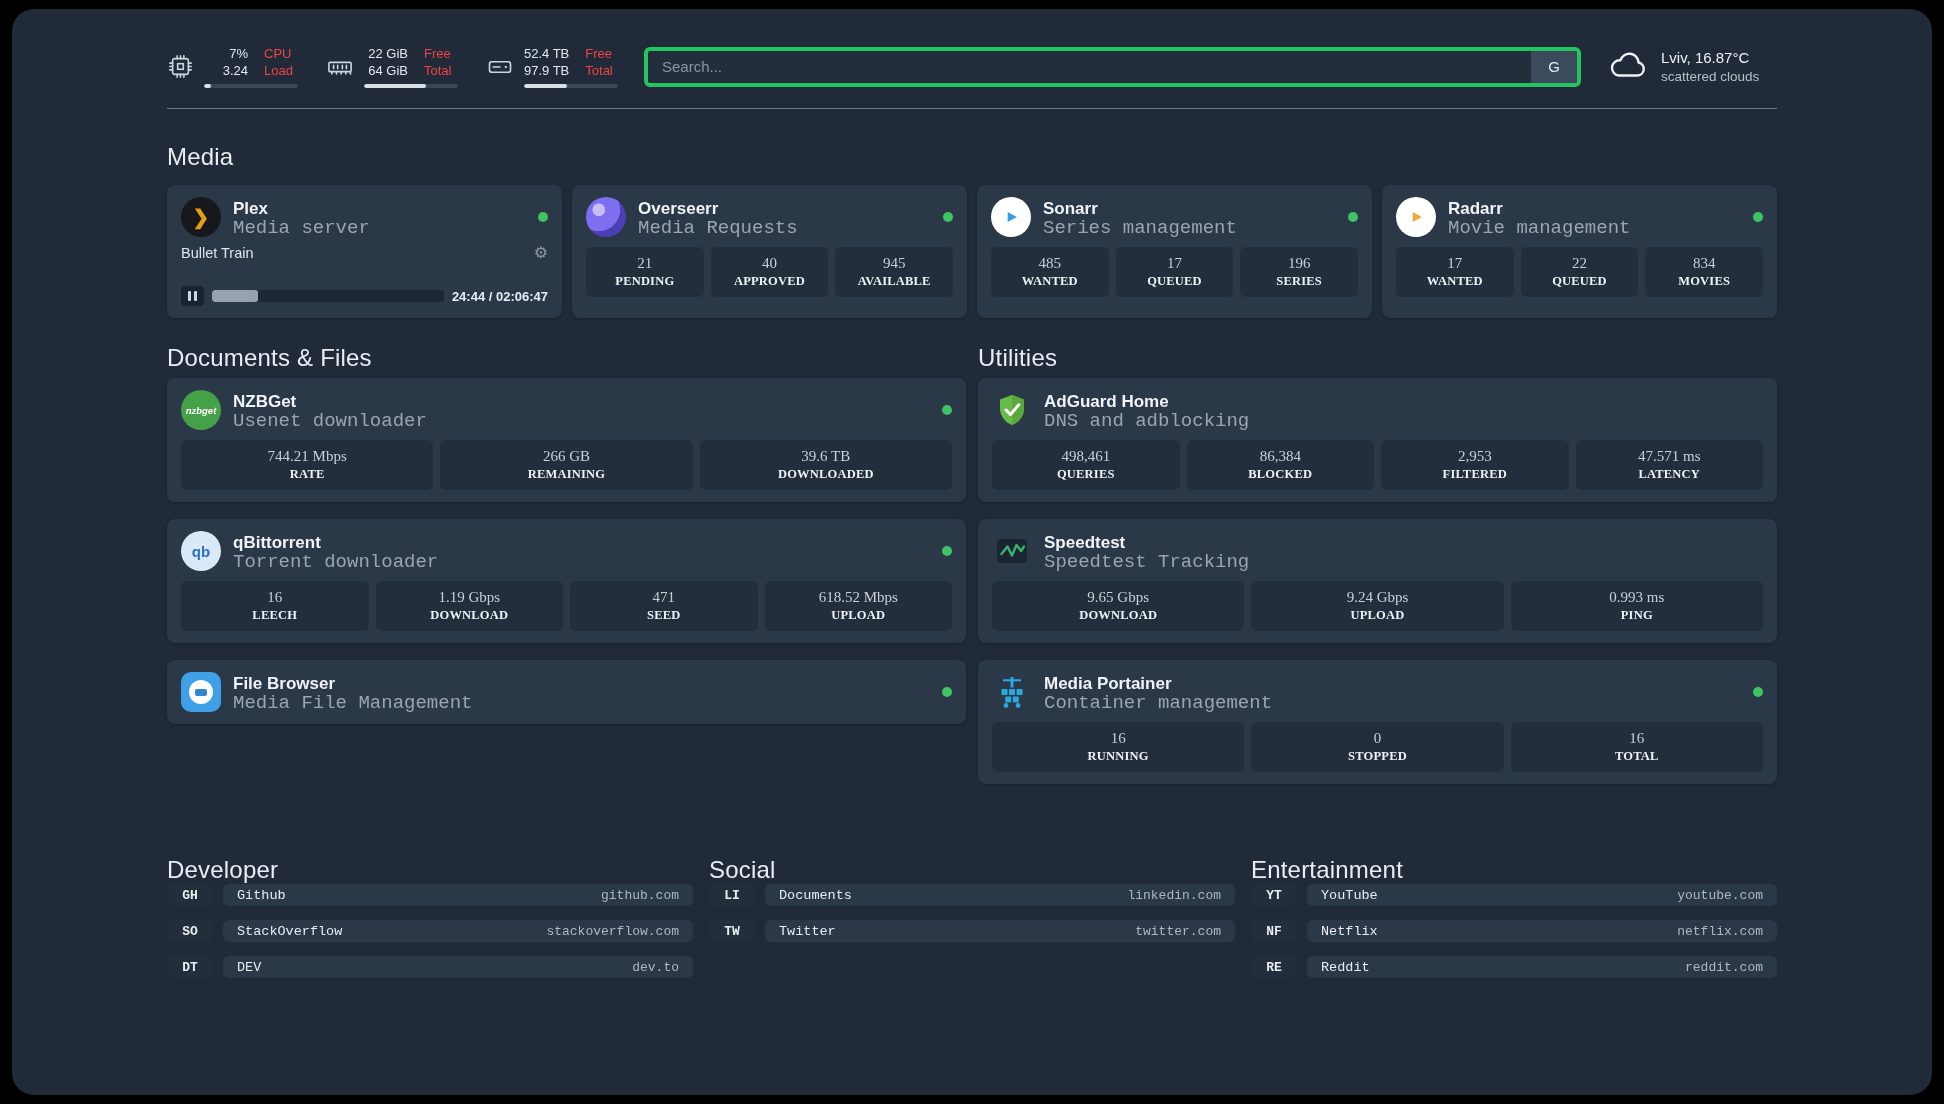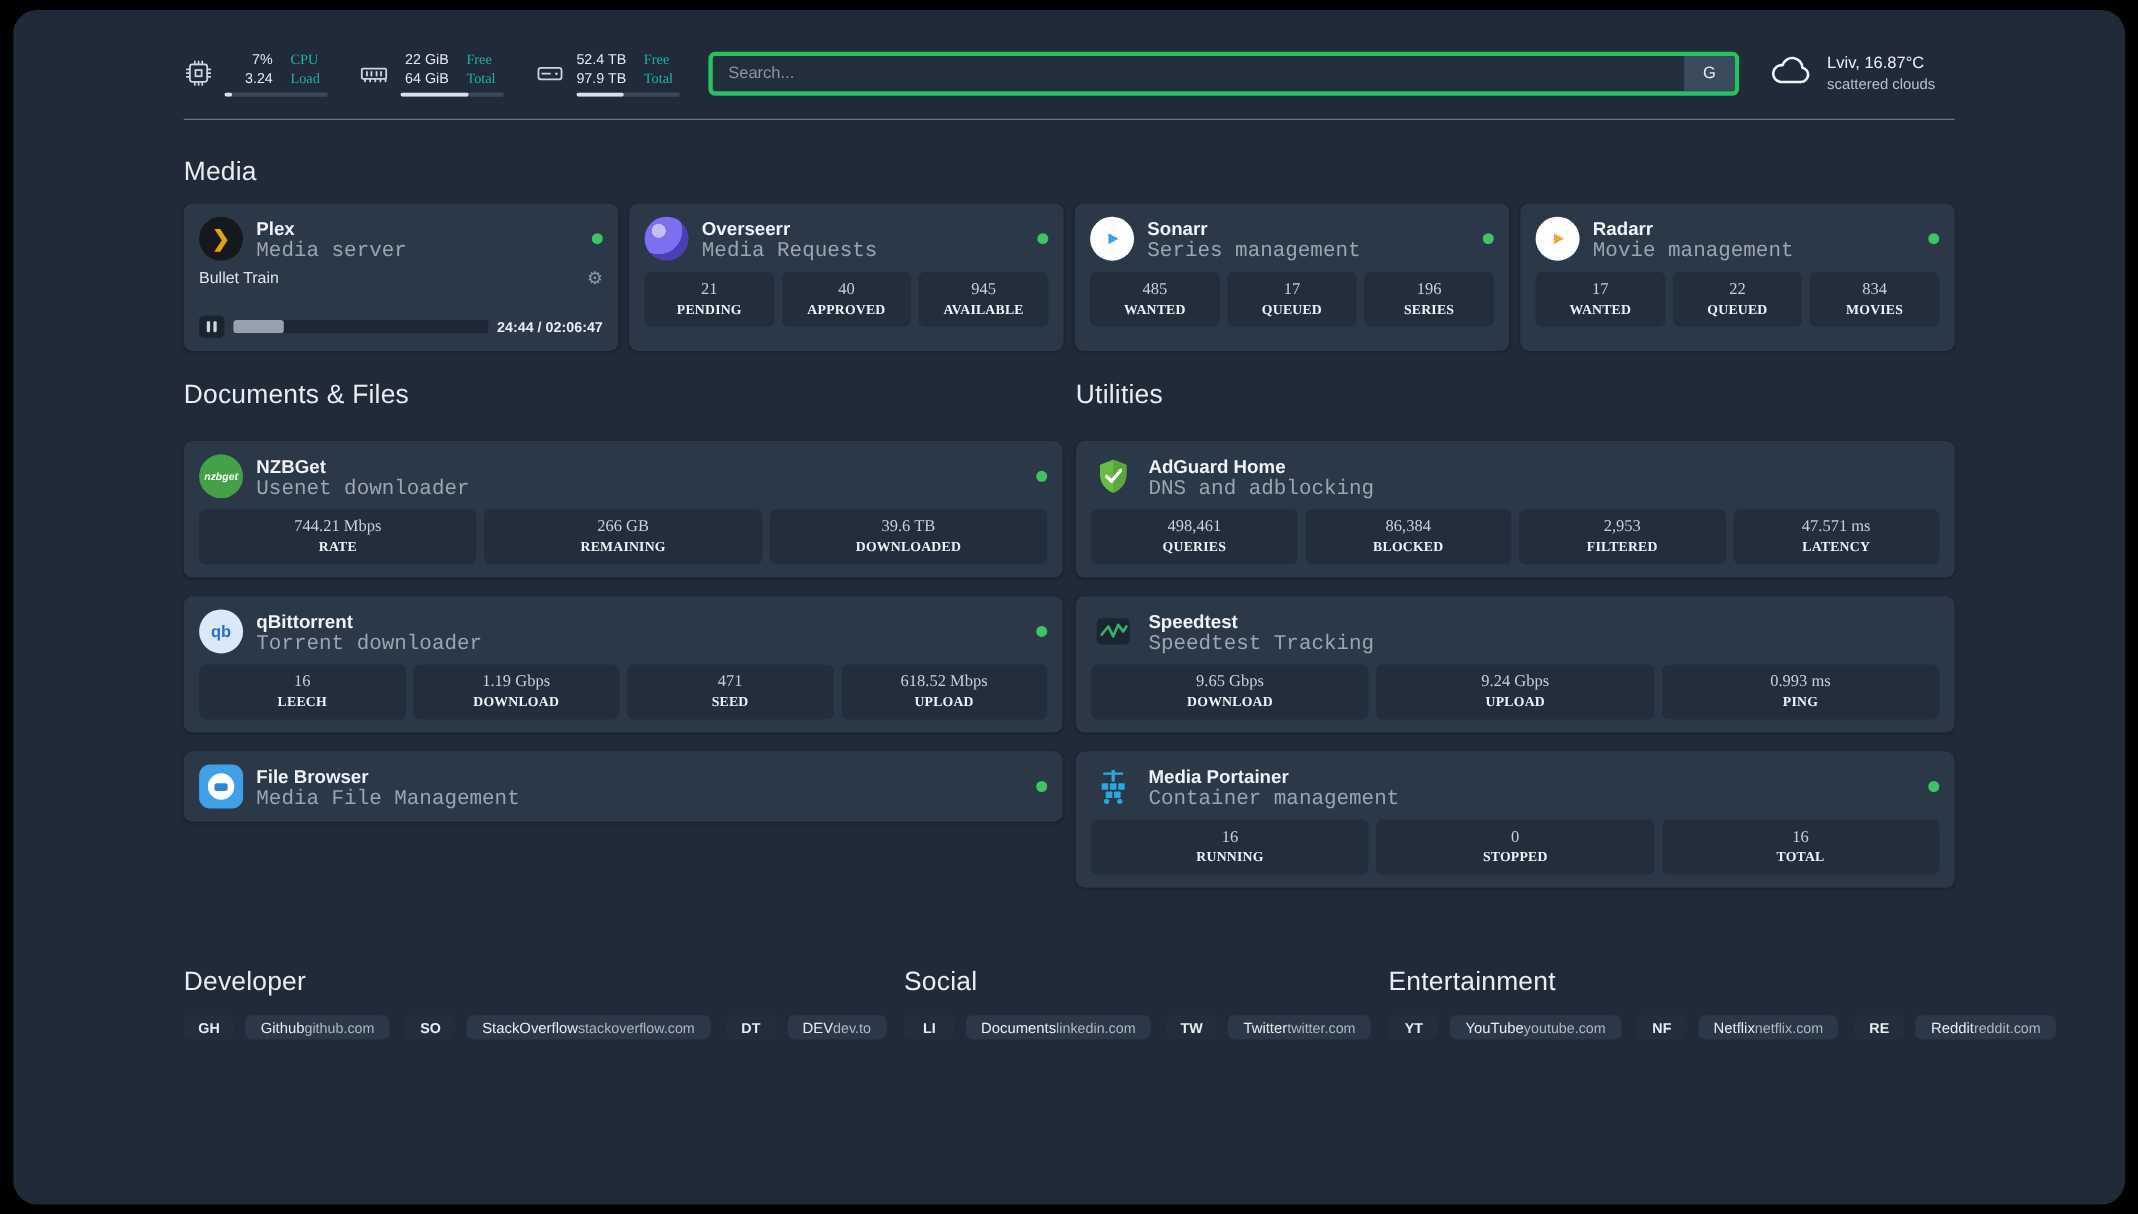--- a/index.html
+++ b/index.html
@@ -18,7 +18,7 @@
   .sysrows { display:flex; gap:16px; }
   .syscol { display:flex; flex-direction:column; font-size:13px; line-height:17px; }
   .syscol.vals { color:#e3e8ee; text-align:right; min-width:44px; }
-  .syscol.labs { color:#14b8a6;font-family:Liberation Serif, serif; }
+  .syscol.labs { color:#ef4444; }
   .sysbar { width:94px; height:4px; border-radius:2px; background:#3a4759; margin-top:5px; overflow:hidden; }
   .sysbar i { display:block; height:100%; background:#d9dfe7; border-radius:2px; }
 

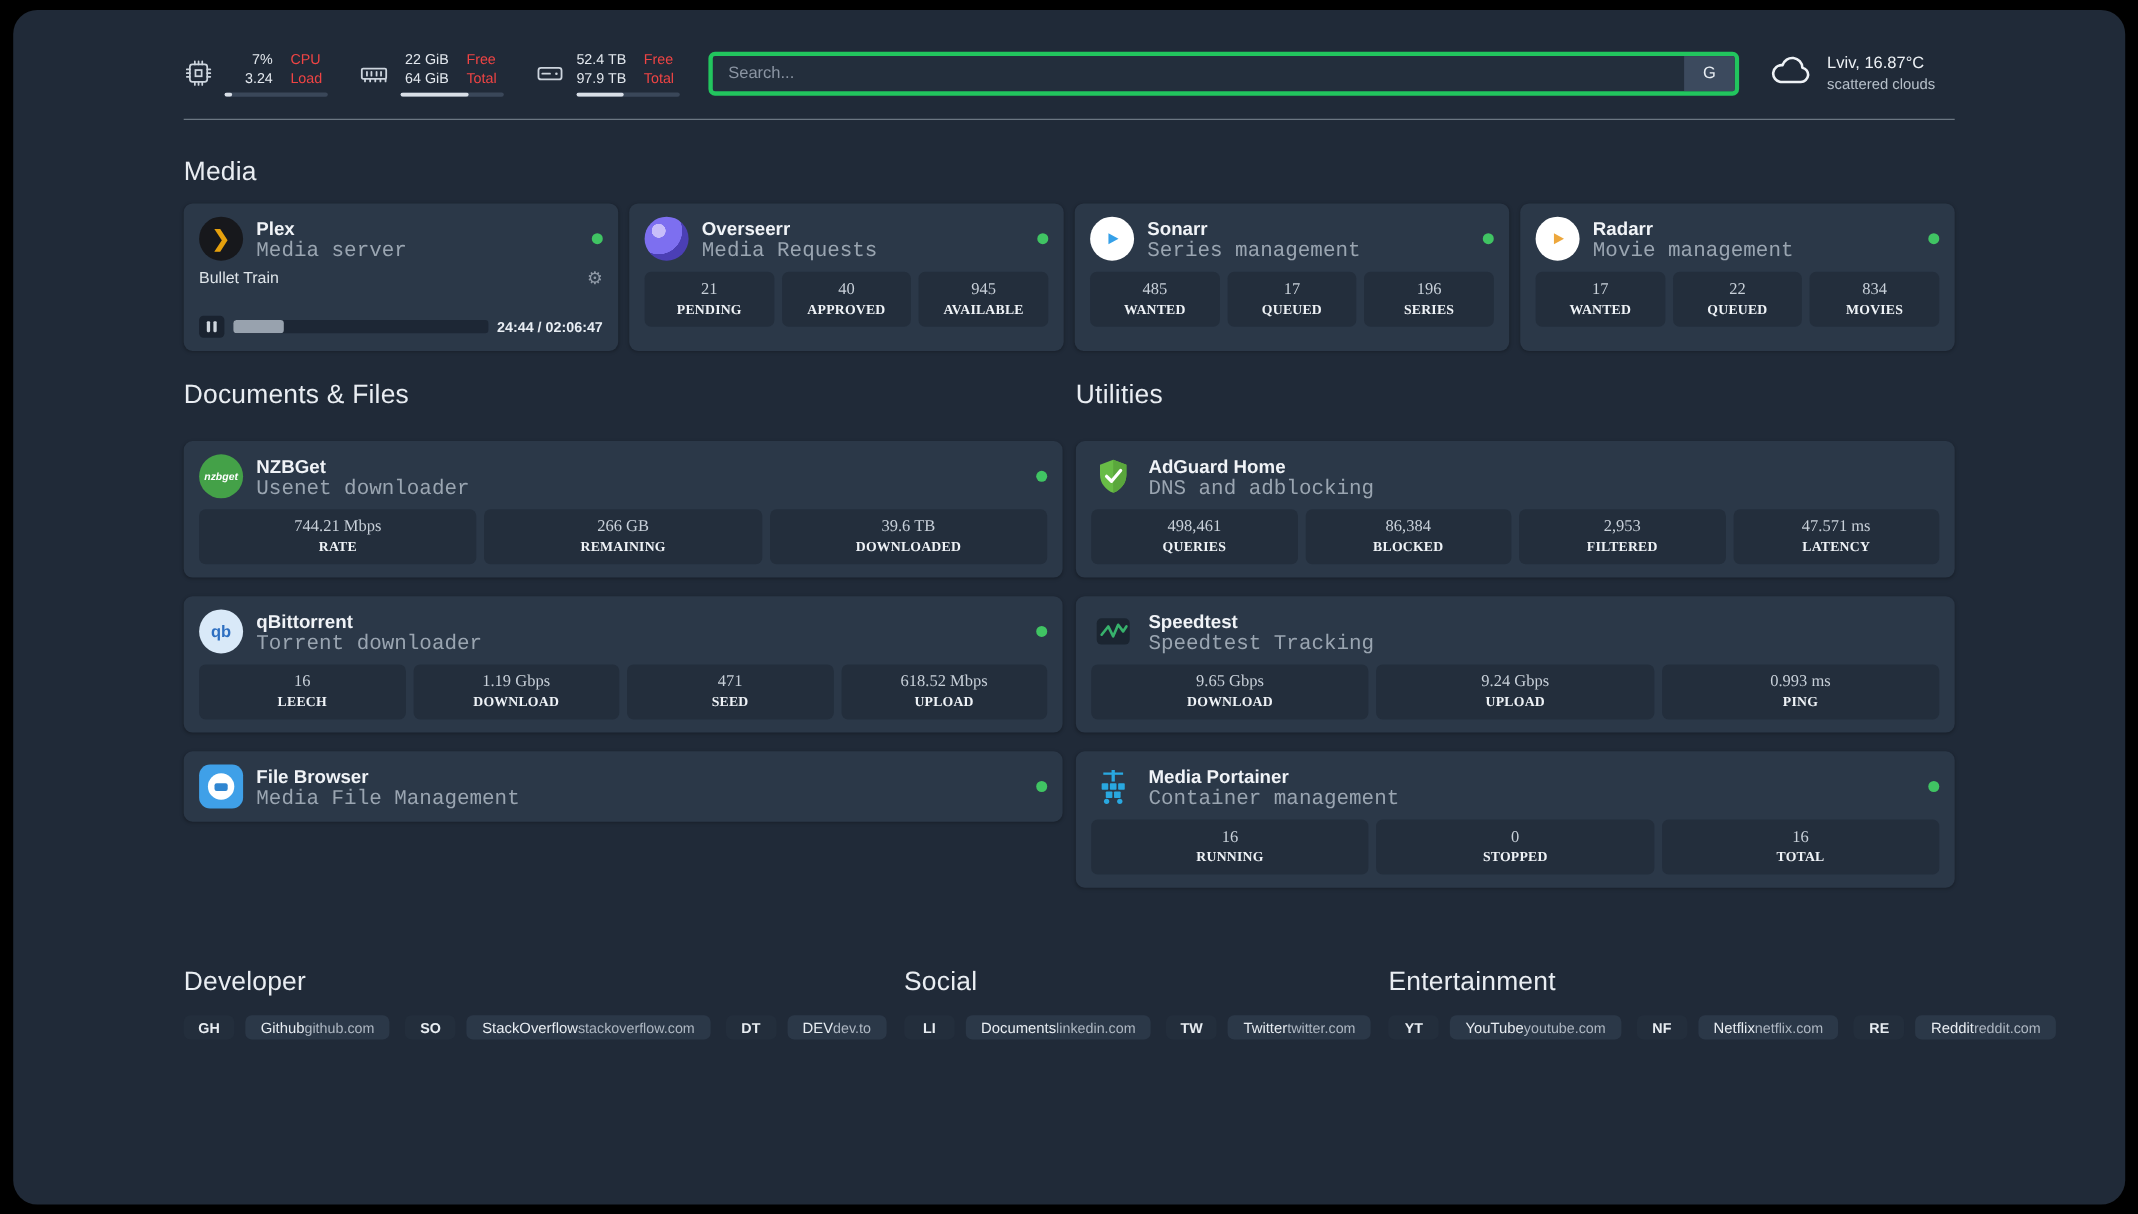--- a/index.html
+++ b/index.html
@@ -43,7 +43,7 @@
   .media-grid { margin-top:14px; display:grid; grid-template-columns:repeat(4,1fr); gap:10px; }
 
   .twocol { margin-top:26px; display:grid; grid-template-columns:1fr 1fr; gap:12px; }
-  .col-cards { margin-top:28px; display:flex; flex-direction:column; gap:17px; }
+  .col-cards { margin-top:6px; display:flex; flex-direction:column; gap:17px; }
 
   
   .card { background:#2b3848; border-radius:8px; padding:12px 14px; cursor:pointer;

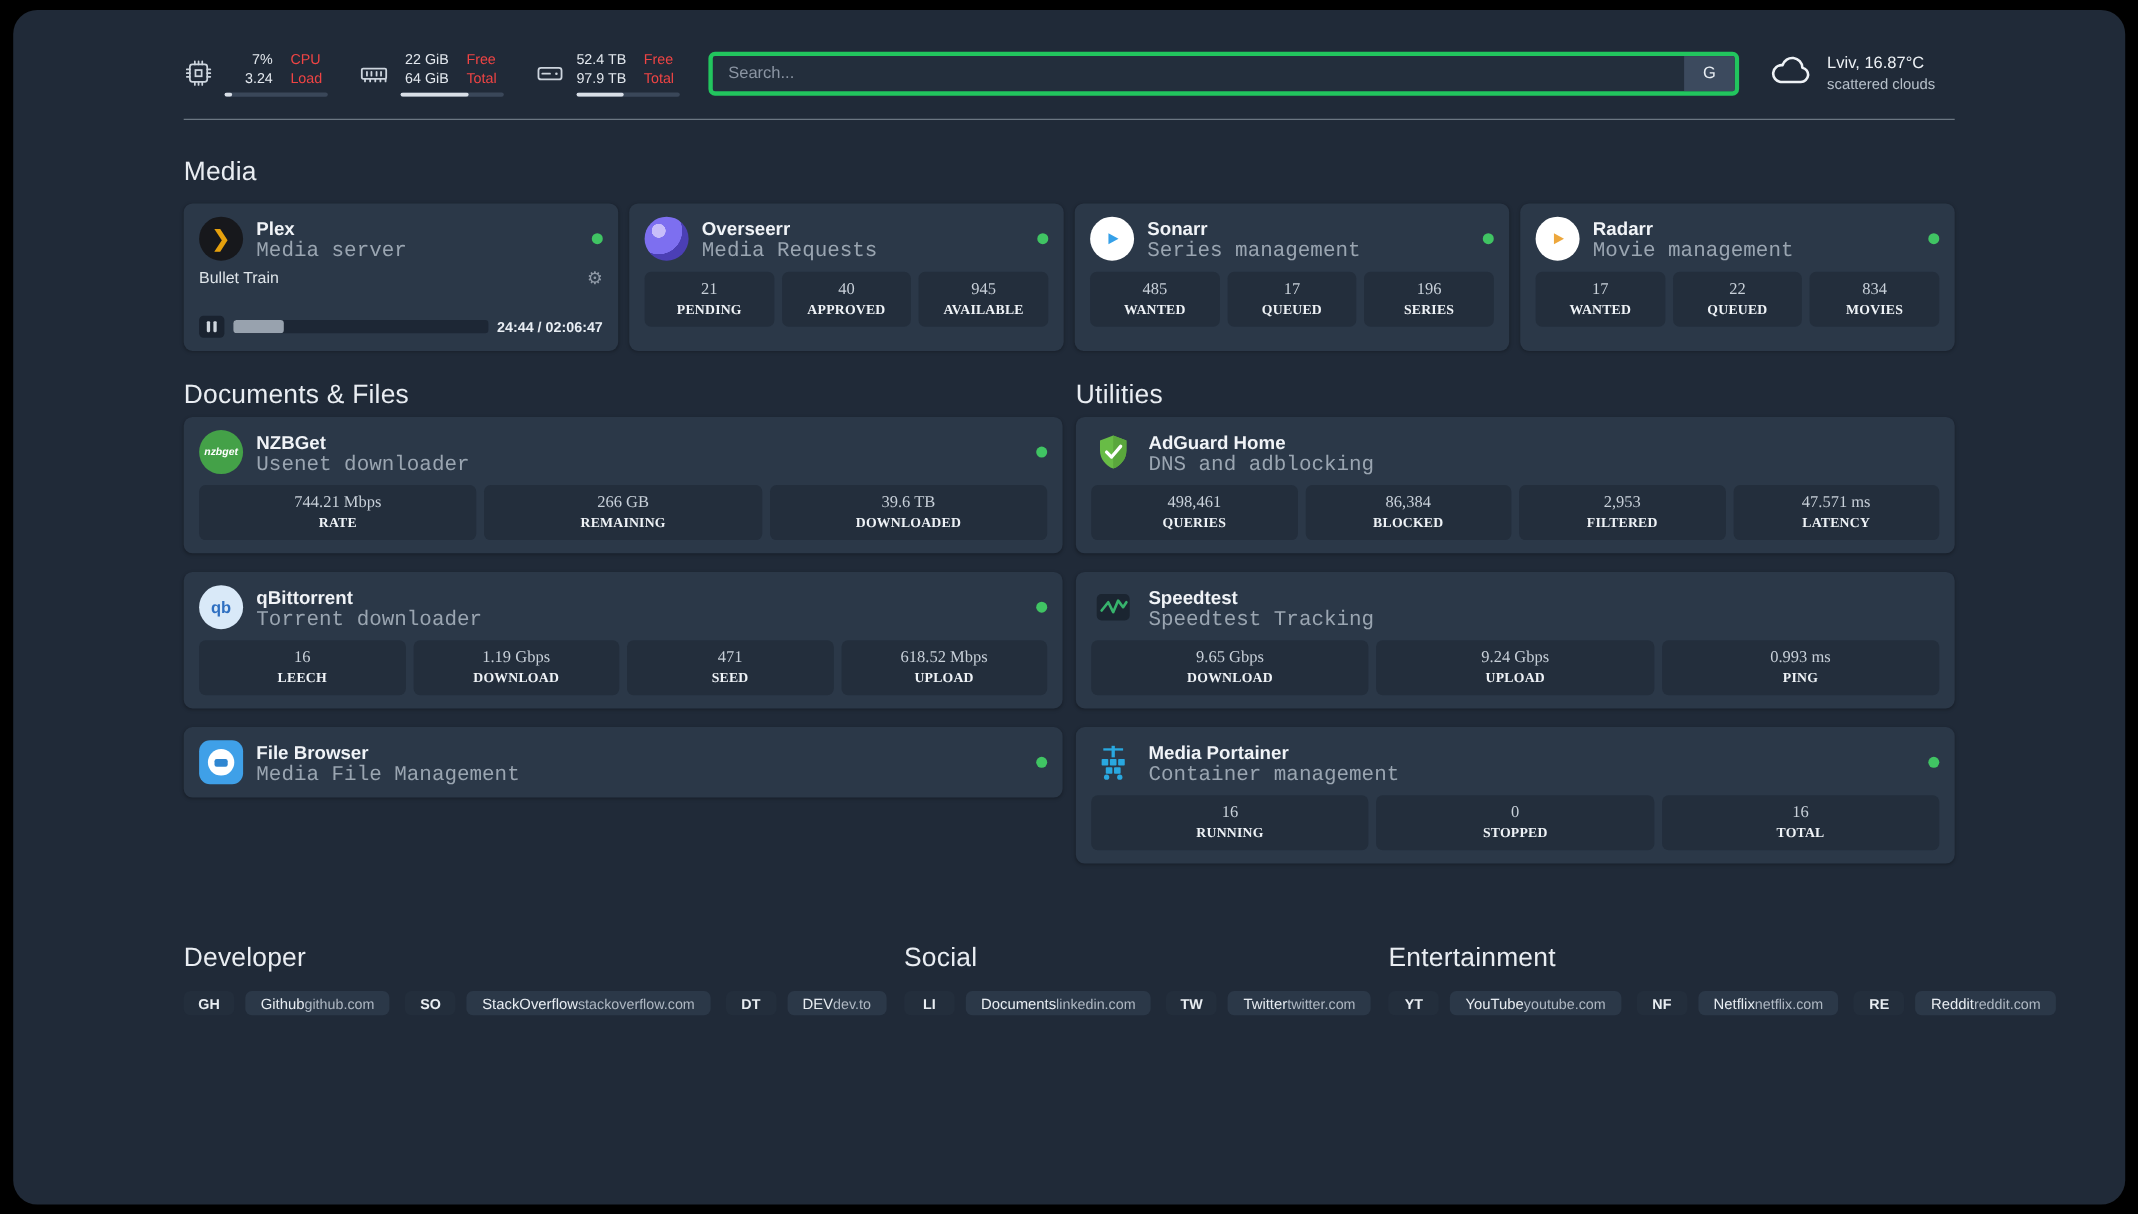--- a/index.html
+++ b/index.html
@@ -89,7 +89,7 @@
 
   
   .bookmarks { margin-top:72px; margin-bottom:40px; display:grid; grid-template-columns:repeat(3,1fr); gap:16px; }
-  .bm-col .rows { margin-top:16px; display:flex; flex-direction:row; gap:14px; }
+  .bm-col .rows { margin-top:0; display:flex; flex-direction:column; gap:14px;font-family:Liberation Mono, monospace; }
   .bm-row { display:flex; gap:10px; align-items:stretch; cursor:pointer; }
   .bm-abbr { width:46px; background:#232e3c; border-radius:6px; color:#e8edf2;
              font-size:13px; font-weight:700; display:flex; align-items:center; justify-content:center; }

